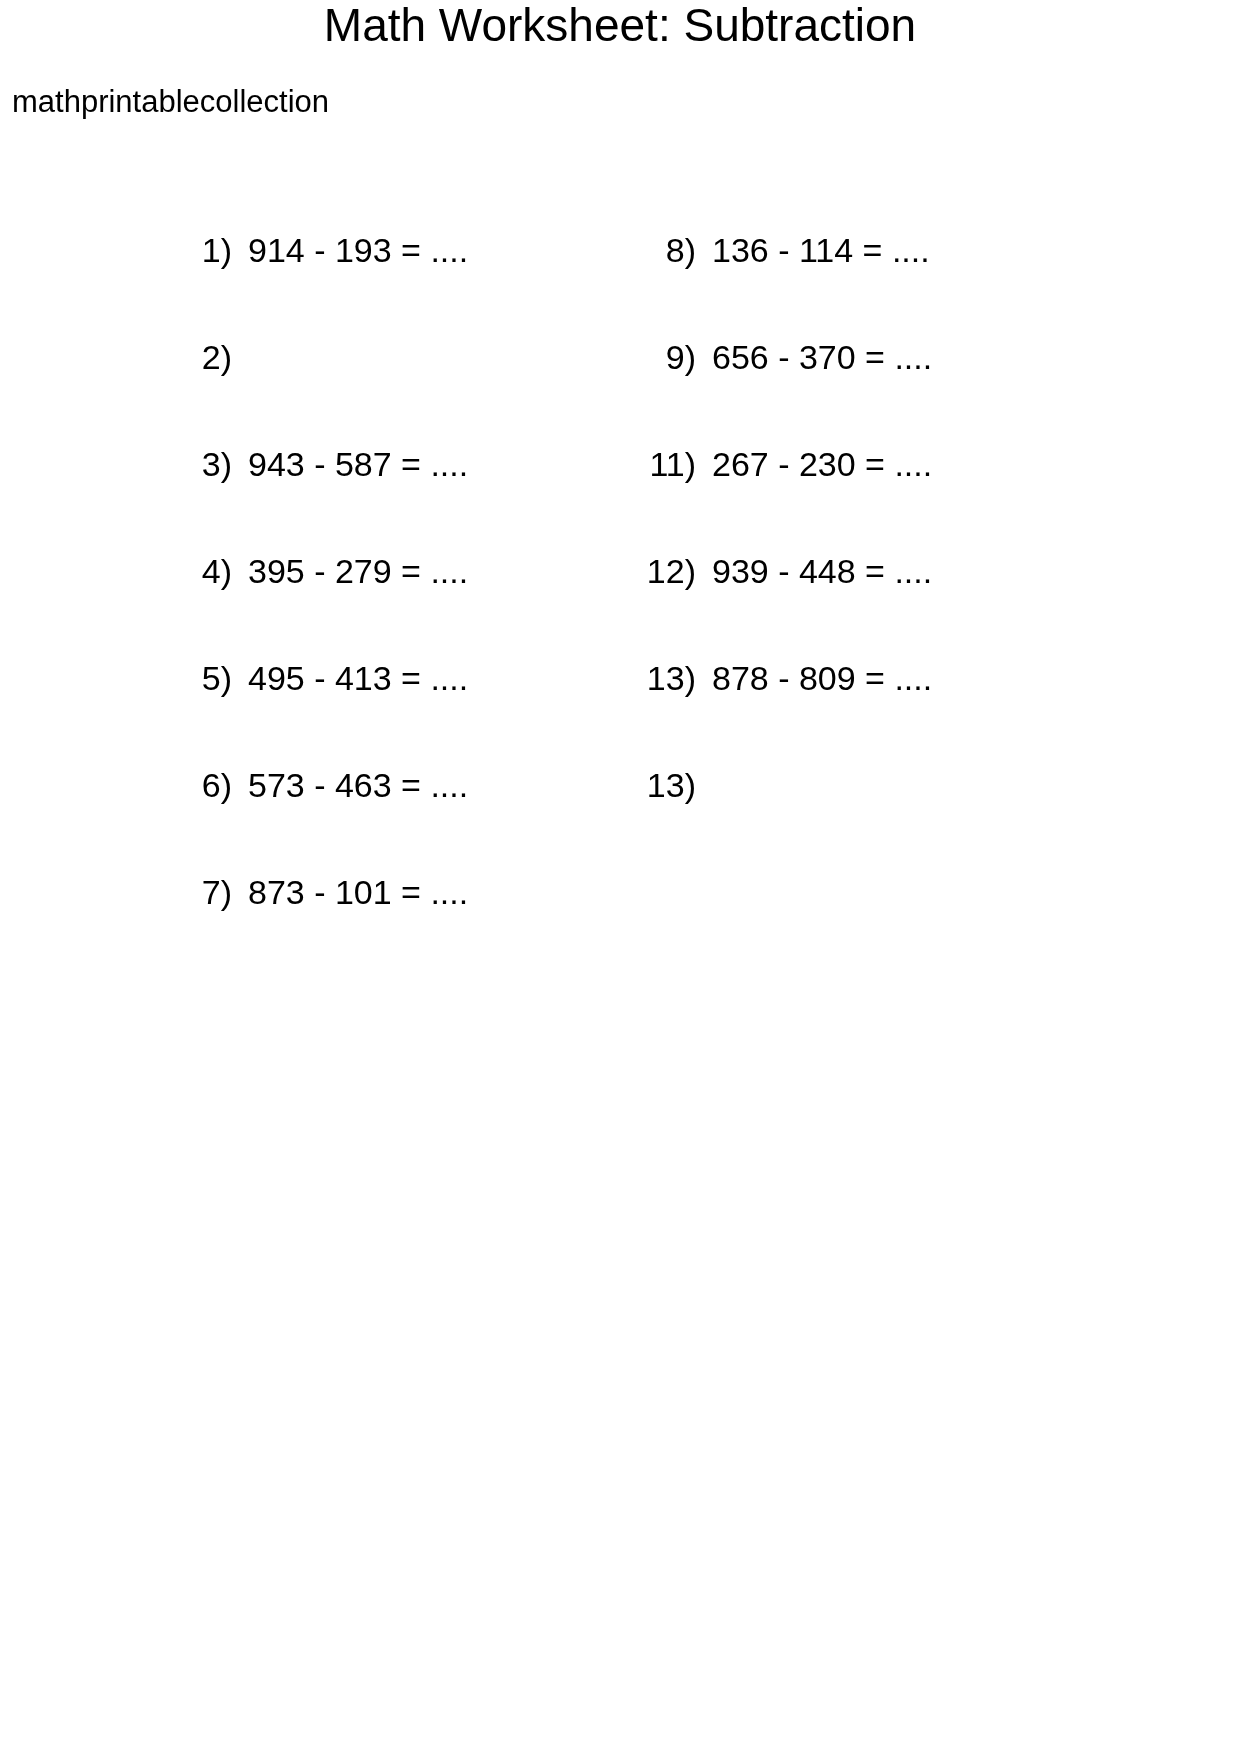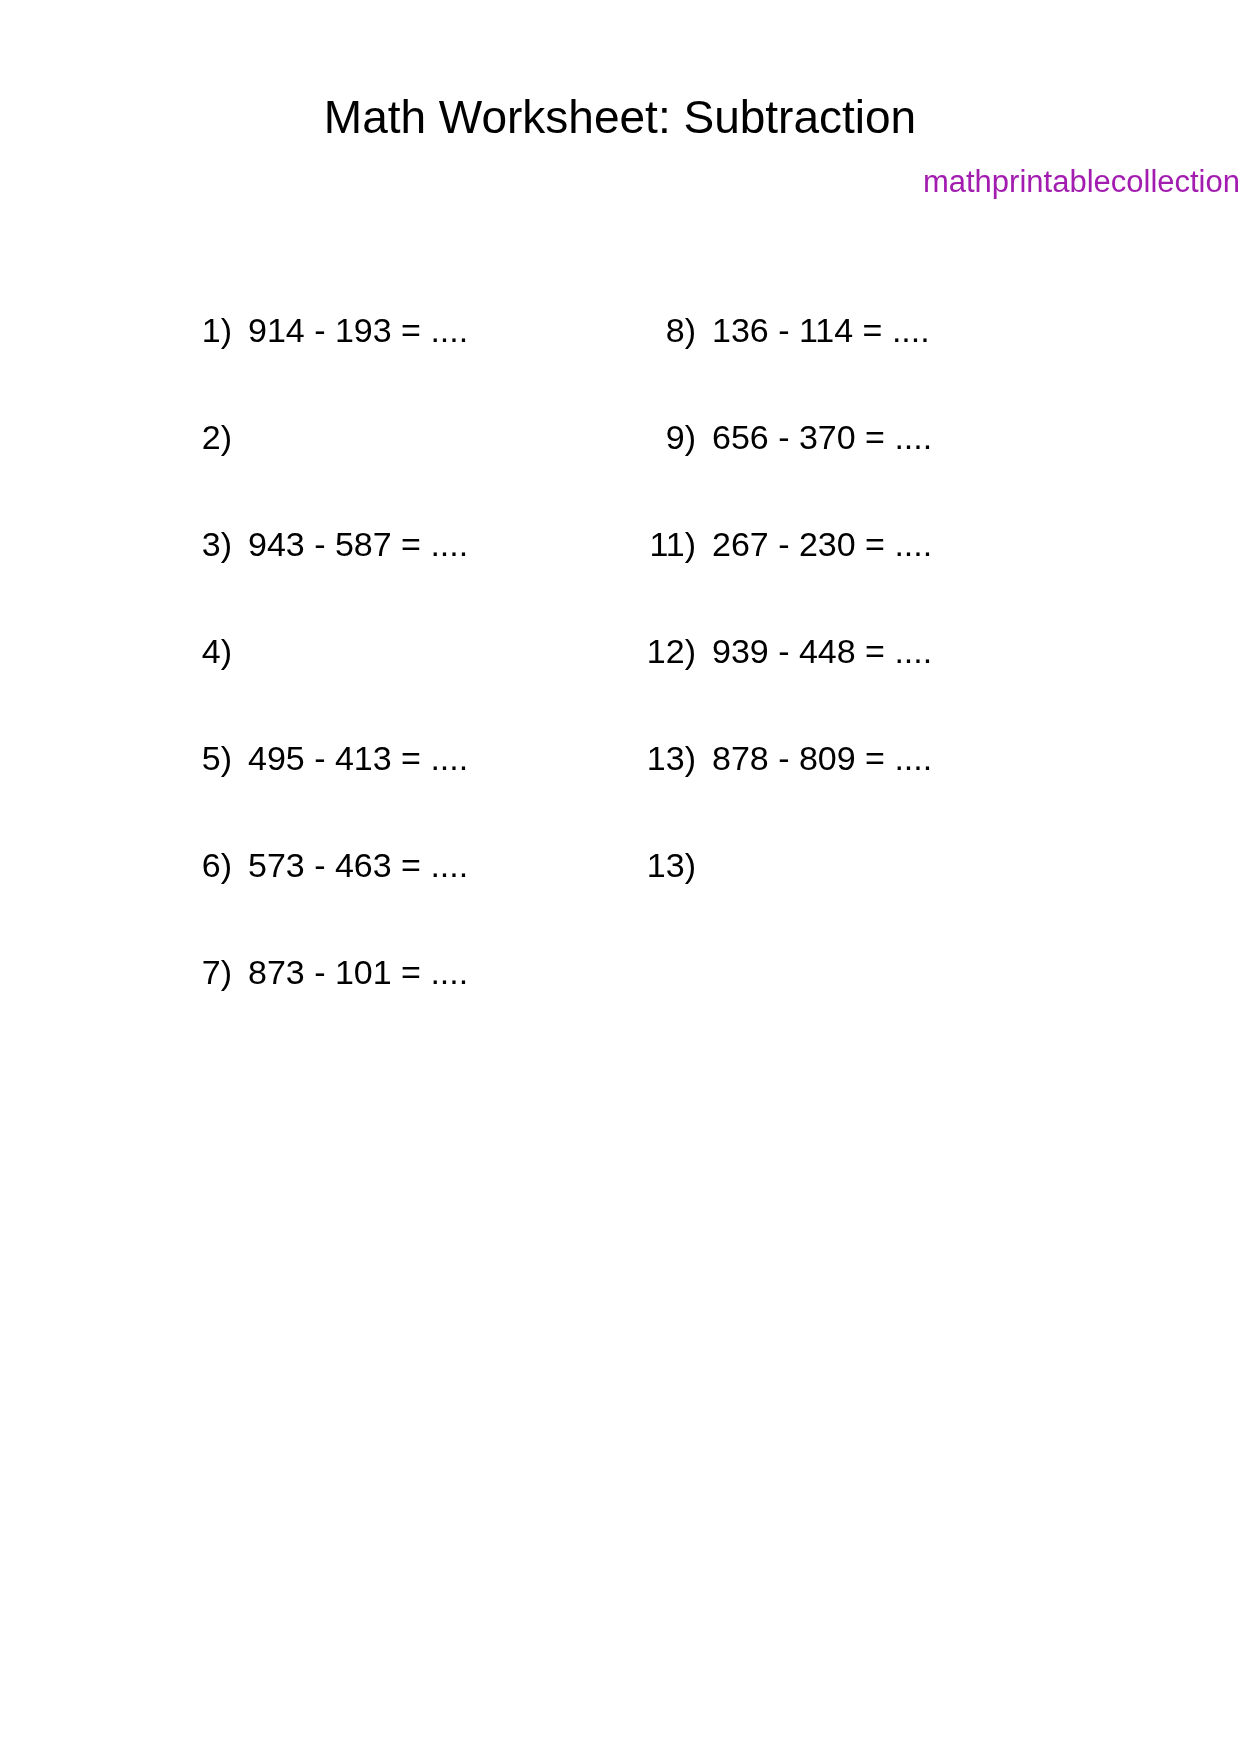--- a/index.html
+++ b/index.html
@@ -28,7 +28,6 @@
     font-weight: normal;
     color: #000000;
     margin: 0;
-    padding-top: 92px;
     letter-spacing: 0px;
     line-height: 1.1;
   }

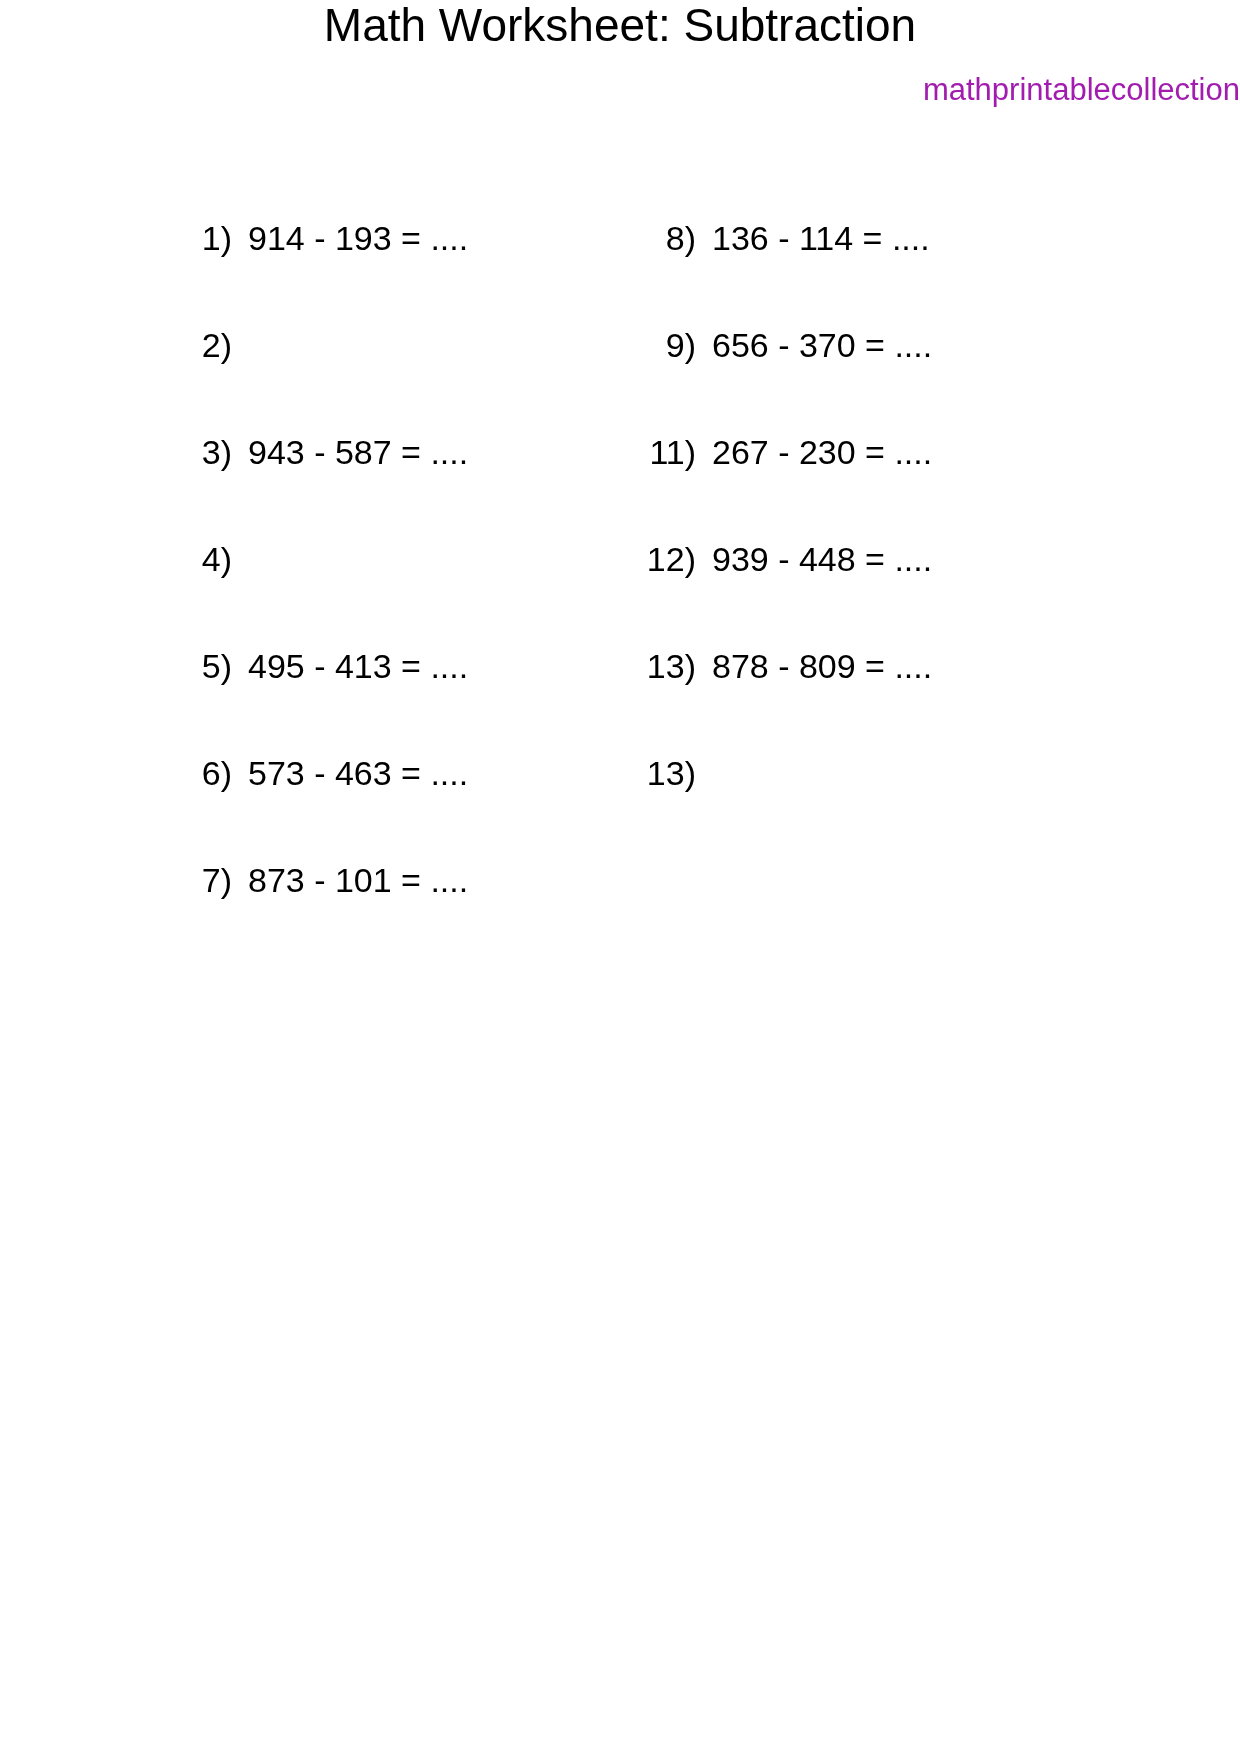--- a/index.html
+++ b/index.html
@@ -32,11 +32,11 @@
     line-height: 1.1;
   }
   .subtitle {
-    text-align: right;
+    text-align: left;
     font-size: 31px;
     font-weight: normal;
-    color: #a21caf;
-    margin: 0;
+    color: #000000;
+    margin: 12px;
     padding-top: 22px;
     line-height: 1.1;
   }

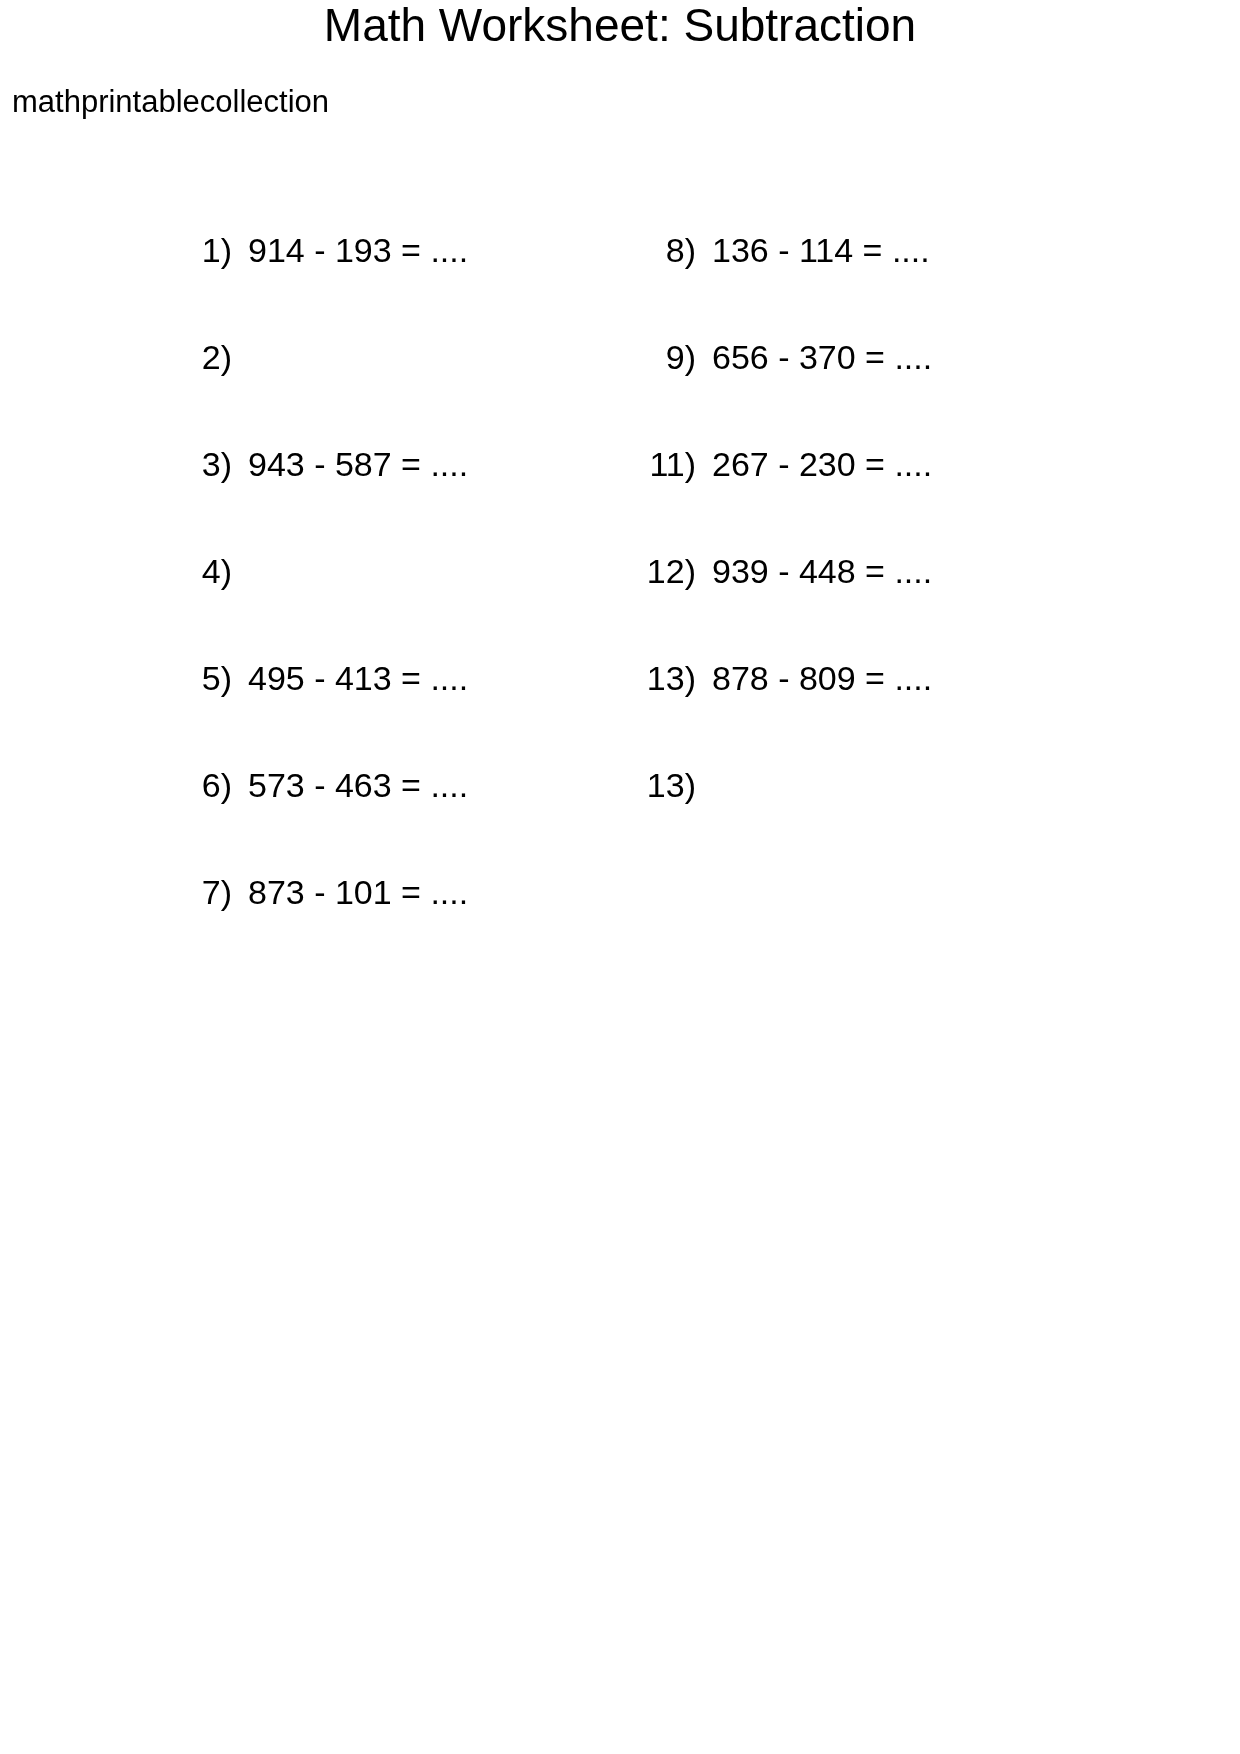--- a/index.html
+++ b/index.html
@@ -104,6 +104,7 @@
       </div>
       <div class="problem">
         <span class="pnum">4)</span>
+        <span class="pexpr">395 - 279 = ....</span>
       </div>
       <div class="problem">
         <span class="pnum">5)</span>

